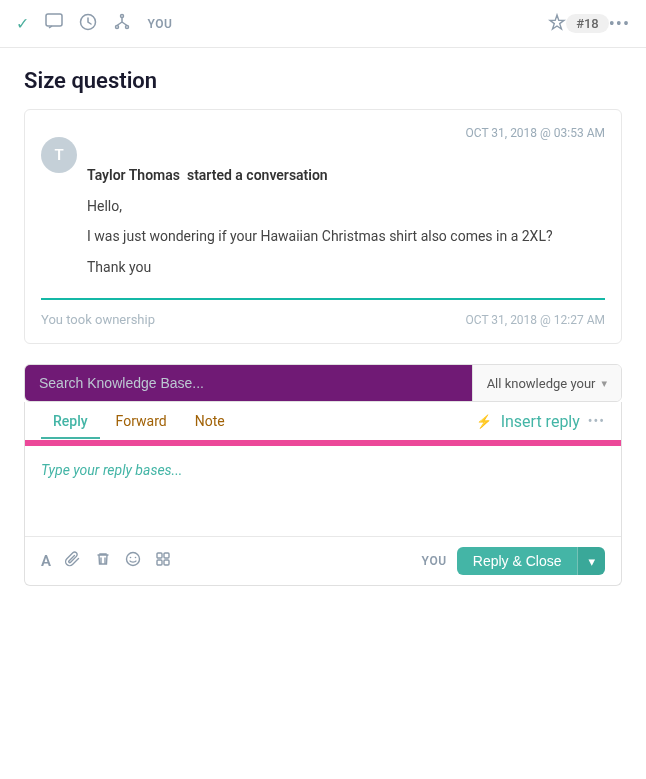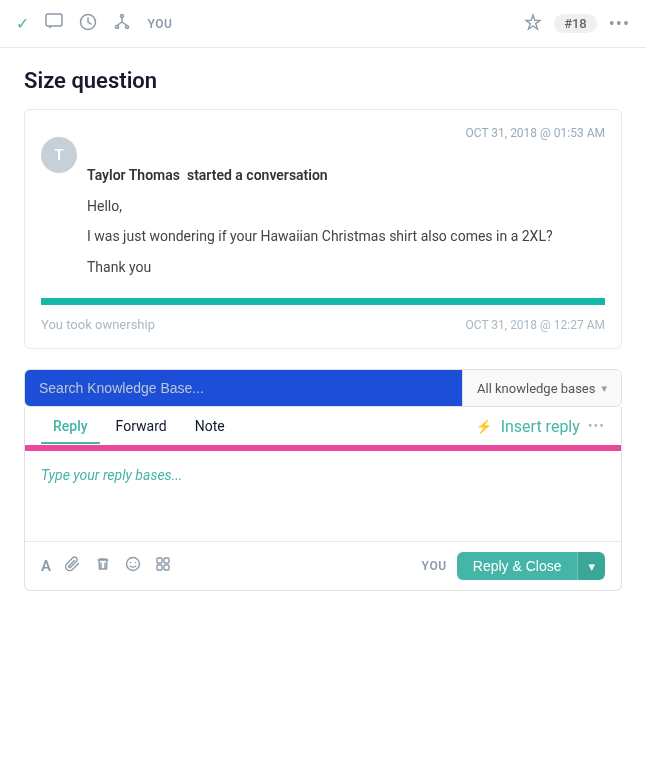--- a/index.html
+++ b/index.html
@@ -45,7 +45,6 @@
     .toolbar-right {
       display: flex;
       align-items: center;
-      gap: 12px;
     }
     .badge {
       background: #f0f0f0;

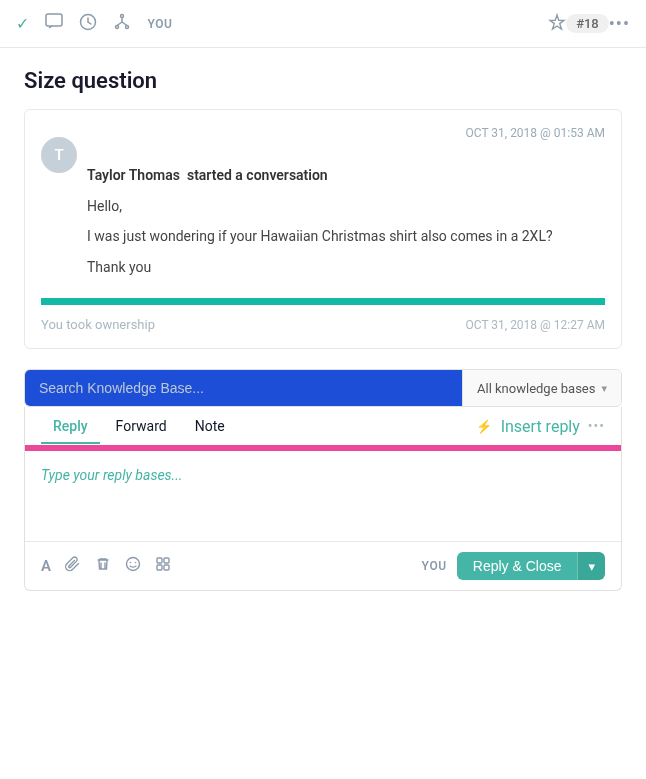--- a/index.html
+++ b/index.html
@@ -354,7 +354,7 @@
           &nbsp;<span>started a conversation</span>
         </span>
       </div>
-      <span class="message-time">OCT 31, 2018 @ 01:53 AM</span>
+      <span class="message-time">OCT 31, 2018 @ 03:53 AM</span>
     </div>
     <div class="message-body">
       <p>Hello,</p>

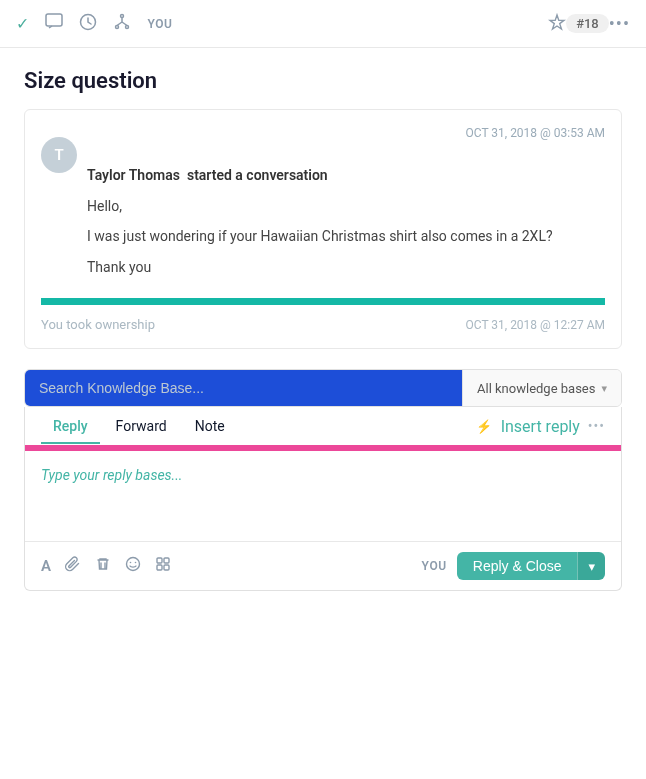--- a/index.html
+++ b/index.html
@@ -129,7 +129,7 @@
       align-items: center;
       margin-top: 20px;
       padding-top: 12px;
-      border-top: 7px solid #14b8a6;
+      border-top: 2px solid #14b8a6;
     }
     .ownership-text {
       font-size: 13px;

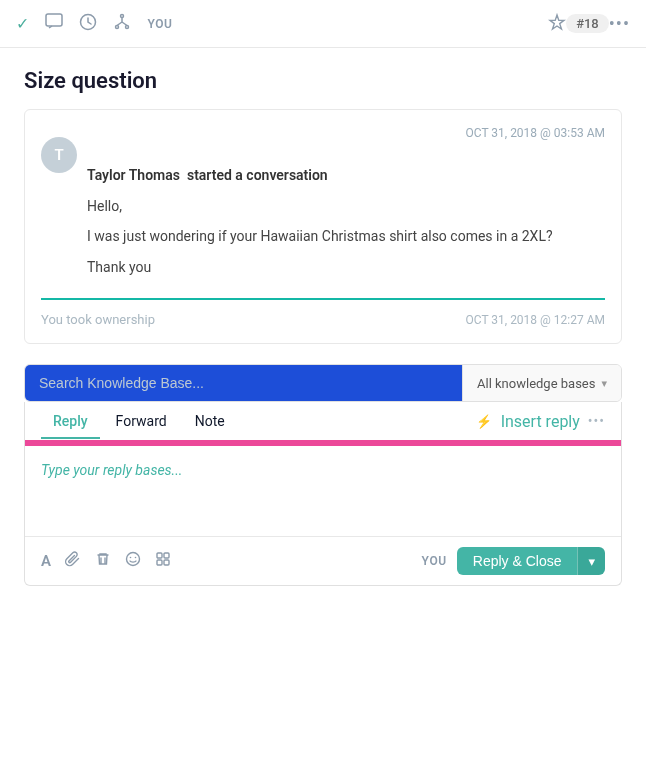--- a/index.html
+++ b/index.html
@@ -155,7 +155,7 @@
       padding: 10px 14px;
       font-size: 14px;
       color: #aab8c2;
-      background: #1d4ed8;
+      background: #701a75;
     }
     .kb-search-input::placeholder {
       color: #bcc8d2;

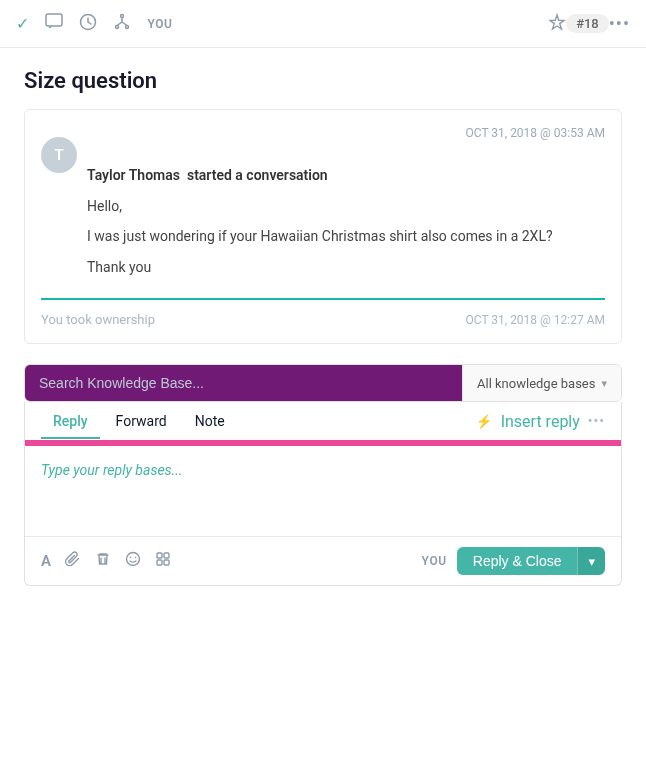--- a/index.html
+++ b/index.html
@@ -371,7 +371,7 @@
 <div class="kb-search-bar">
   <input class="kb-search-input" type="text" placeholder="Search Knowledge Base..." style="">
   <div class="kb-dropdown">
-    <span>All knowledge bases</span>
+    <span>All knowledge your</span>
     <span class="kb-dropdown-arrow">▾</span>
   </div>
 </div>

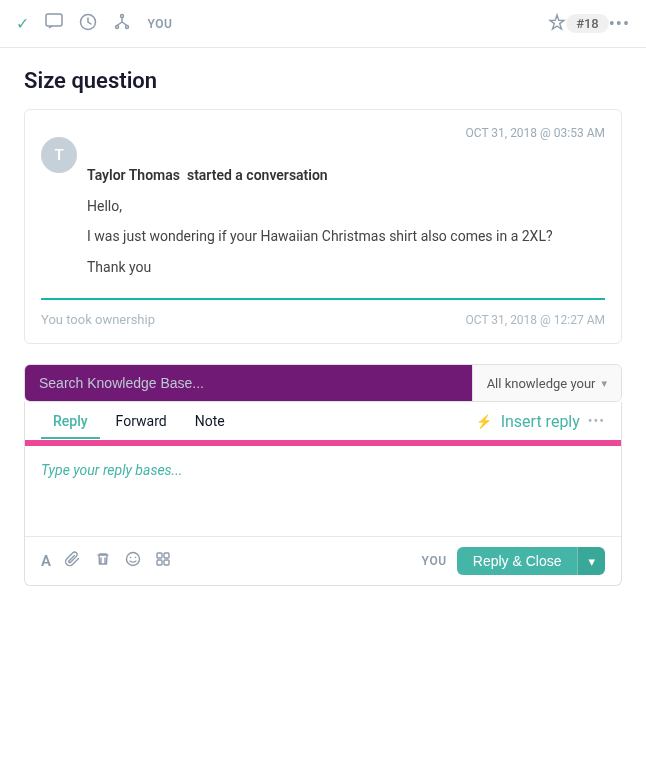--- a/index.html
+++ b/index.html
@@ -203,7 +203,7 @@
       padding: 8px 12px;
       font-size: 14px;
       cursor: pointer;
-      color: #0f172a;
+      color: #a16207;
       border-bottom: 2px solid transparent;
       margin-bottom: -1px;
     }

